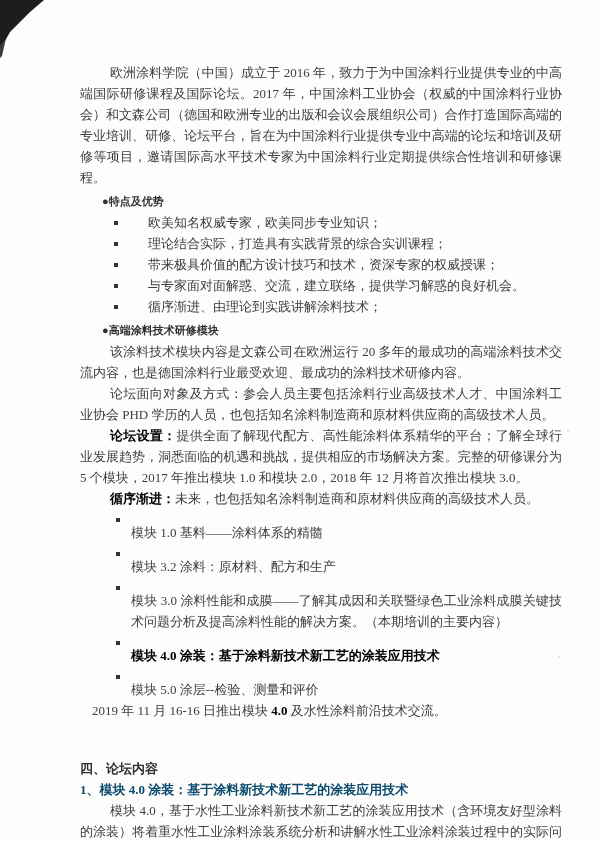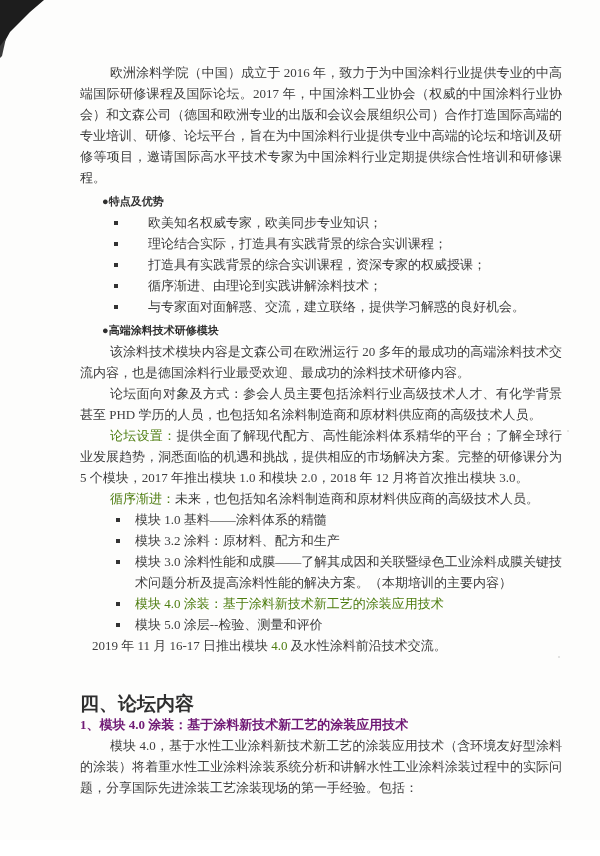--- a/index.html
+++ b/index.html
@@ -90,7 +90,7 @@
       </li>
       <li>
         <span class="sq"></span>
-        <span class="li-text">打造具有实践背景的综合实训课程，资深专家的权威授课；</span>
+        <span class="li-text">带来极具价值的配方设计技巧和技术，资深专家的权威授课；</span>
       </li>
       <li>
         <span class="sq"></span>

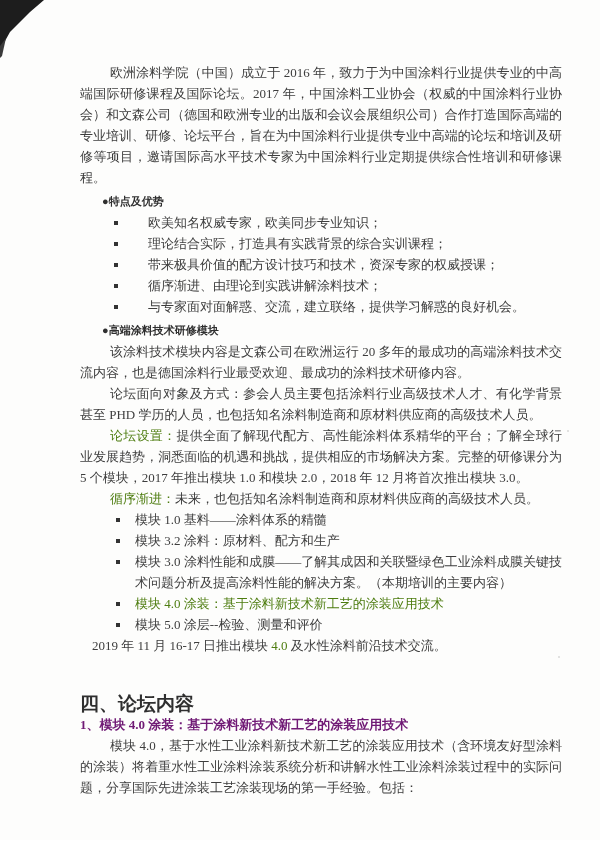--- a/index.html
+++ b/index.html
@@ -94,11 +94,11 @@
       </li>
       <li>
         <span class="sq"></span>
-        <span class="li-text">循序渐进、由理论到实践讲解涂料技术；</span>
+        <span class="li-text">与专家面对面解惑、交流，建立联络，提供学习解惑的良好机会。</span>
       </li>
       <li>
         <span class="sq"></span>
-        <span class="li-text">与专家面对面解惑、交流，建立联络，提供学习解惑的良好机会。</span>
+        <span class="li-text">循序渐进、由理论到实践讲解涂料技术；</span>
       </li>
     </ul>
 

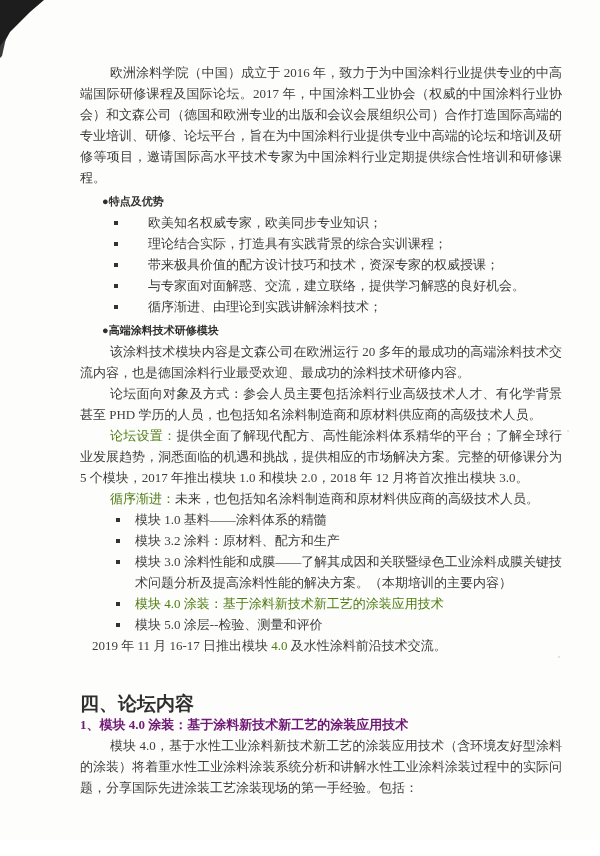--- a/index.html
+++ b/index.html
@@ -106,7 +106,7 @@
 
     <p class="body-para">该涂料技术模块内容是文森公司在欧洲运行 20 多年的最成功的高端涂料技术交流内容，也是德国涂料行业最受欢迎、最成功的涂料技术研修内容。</p>
 
-    <p class="body-para">论坛面向对象及方式：参会人员主要包括涂料行业高级技术人才、有化学背景甚至 PHD 学历的人员，也包括知名涂料制造商和原材料供应商的高级技术人员。</p>
+    <p class="body-para">论坛面向对象及方式：参会人员主要包括涂料行业高级技术人才、中国涂料工业协会 PHD 学历的人员，也包括知名涂料制造商和原材料供应商的高级技术人员。</p>
 
     <p class="body-para"><b>论坛设置：</b><span>提供全面了解现代配方、高性能涂料体系精华的平台；了解全球行业发展趋势，洞悉面临的机遇和挑战，提供相应的市场解决方案。完整的研修课分为 5 个模块，2017 年推出模块 1.0 和模块 2.0，2018 年 12 月将首次推出模块 3.0。</span></p>
 

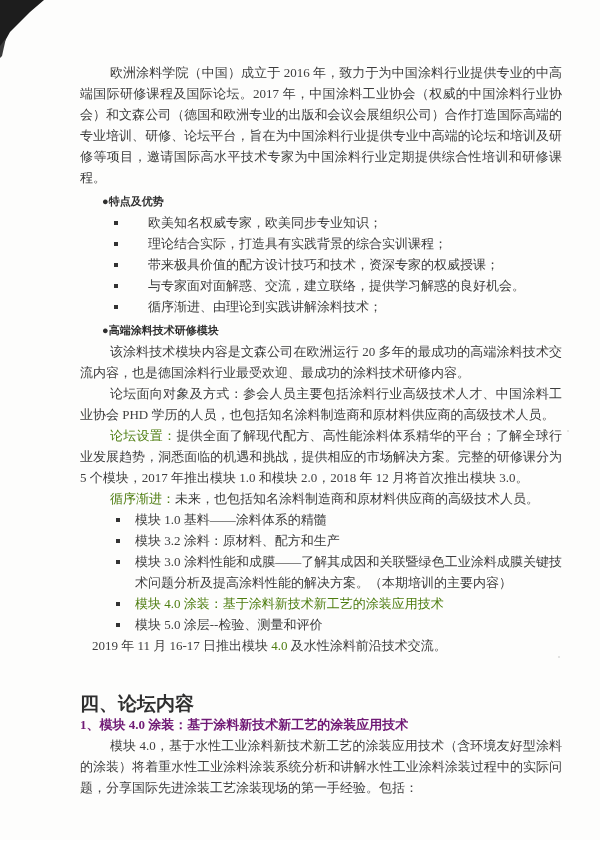--- a/index.html
+++ b/index.html
@@ -46,7 +46,7 @@
     margin-top: 9px;
   }
   .li-text { flex: 1 1 auto; }
-  .bold-item .li-text, b { font-weight: normal; color: #4d7c0f; }
+  .bold-item .li-text, b { font-weight: bold; color: #000000; }
   .schedule-line { padding-left: 12px; }
   .section-heading {
     font-weight: bold; color: #2f2f2f;

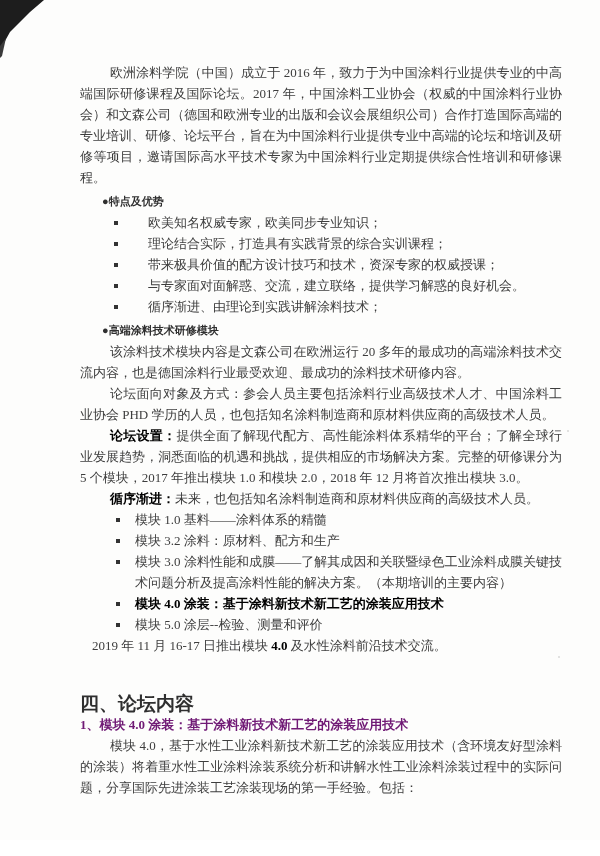--- a/index.html
+++ b/index.html
@@ -37,7 +37,7 @@
   ul.list li { display: flex; align-items: flex-start; }
   .features li { padding-left: 34px; }
   .features .li-text { padding-left: 30px; }
-  .modules li { padding-left: 36px; }
+  .modules li { padding-left: 36px; flex-direction: column; }
   .modules .li-text { padding-left: 15px; }
   .sq {
     flex: 0 0 auto;

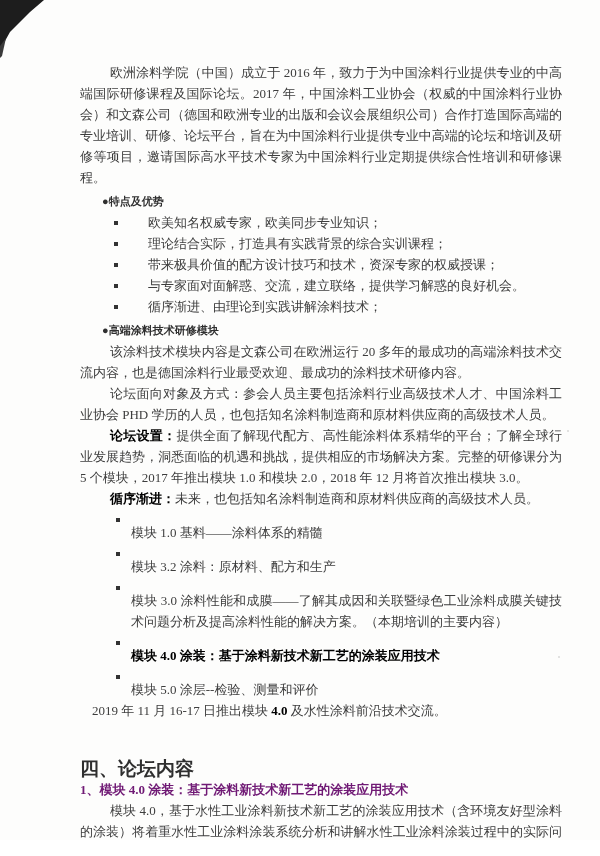--- a/index.html
+++ b/index.html
@@ -136,7 +136,7 @@
       </li>
     </ul>
 
-    <p class="schedule-line"><span>2019 年 11 月 16-17 日推出模块 </span><b>4.0</b><span> 及水性涂料前沿技术交流。</span></p>
+    <p class="schedule-line"><span>2019 年 11 月 16-16 日推出模块 </span><b>4.0</b><span> 及水性涂料前沿技术交流。</span></p>
 
     <p class="section-heading">四、论坛内容</p>
 

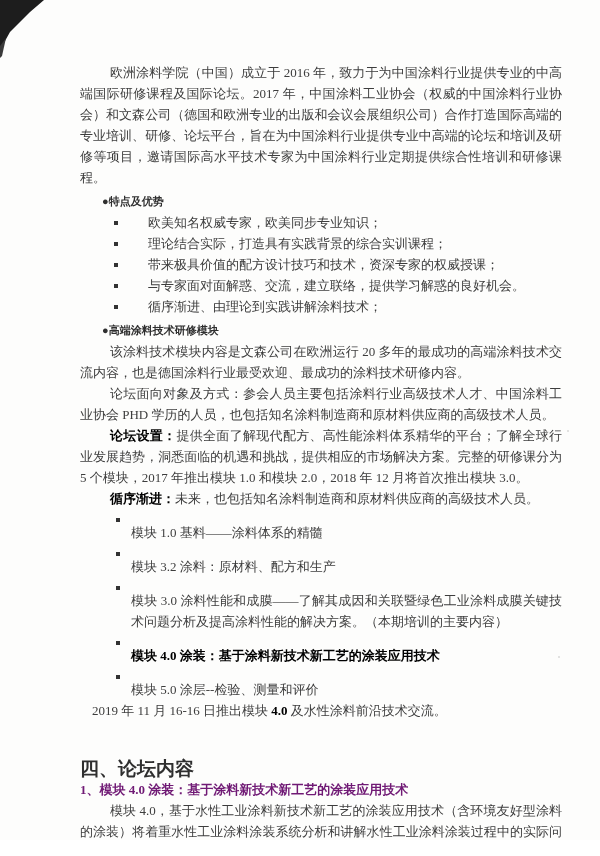--- a/index.html
+++ b/index.html
@@ -51,7 +51,7 @@
   .section-heading {
     font-weight: bold; color: #2f2f2f;
     margin: 37px 0 0 0; padding: 0;
-    font-size: 19px;
+    font-size: 13px;
   }
   .sub-heading {
     font-weight: bold; color: #701a75;

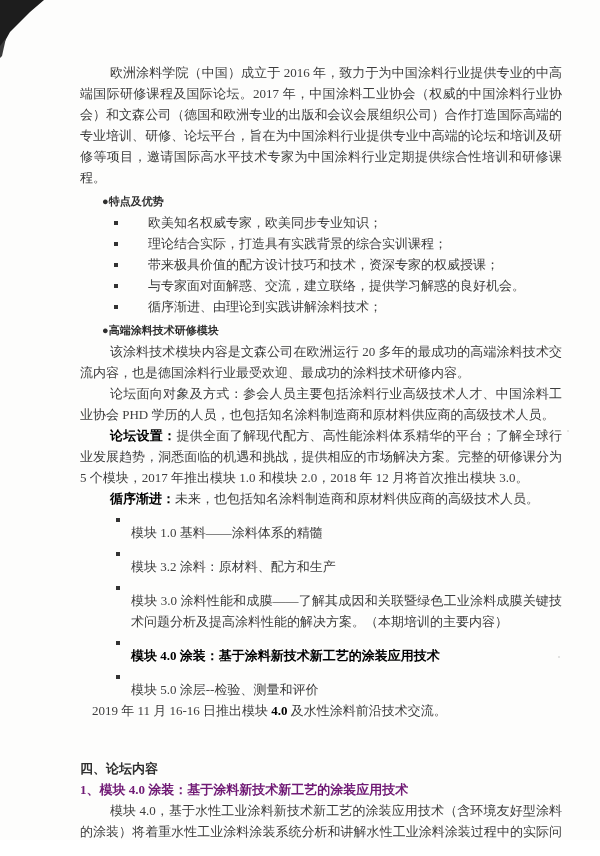--- a/index.html
+++ b/index.html
@@ -54,7 +54,7 @@
     font-size: 13px;
   }
   .sub-heading {
-    font-weight: bold; color: #701a75;
+    font-weight: bold; color: #0c4a6e;
     margin: 0; padding: 0;
     font-size: 13px;
   }

